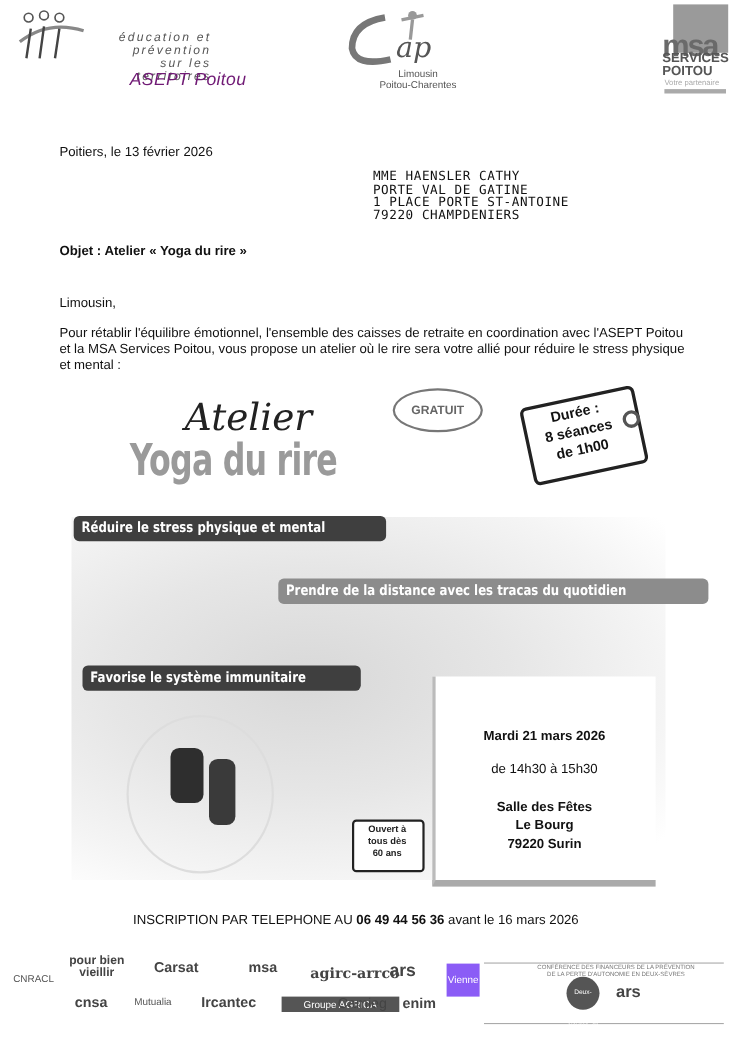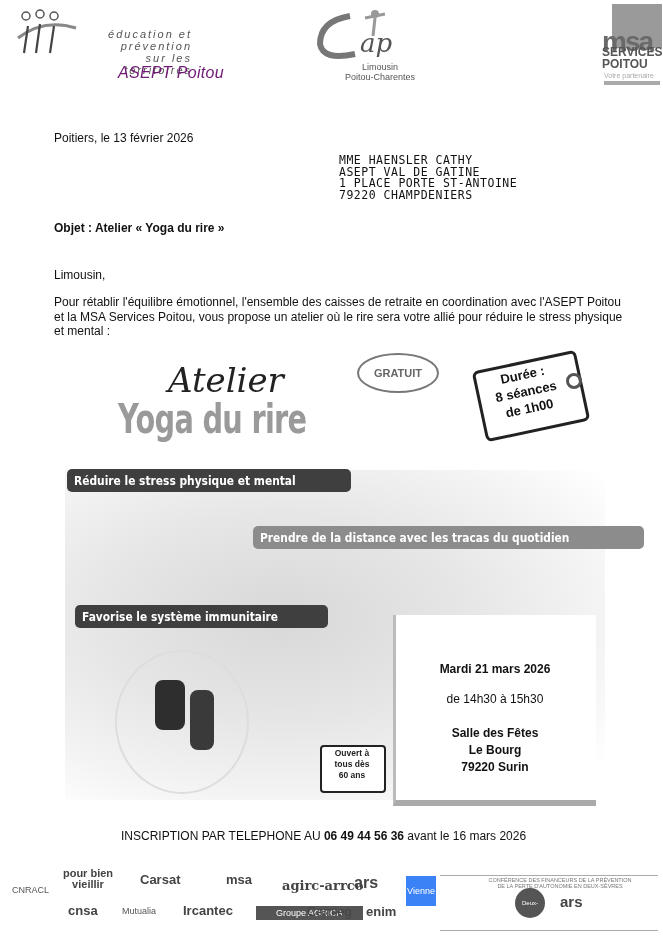--- a/index.html
+++ b/index.html
@@ -104,7 +104,7 @@
 <div class="abs date">Poitiers, le 13 février 2026</div>
 <div class="abs addr">
   <div>MME HAENSLER CATHY</div>
-  <div>ASEPT VAL DE GATINE</div>
+  <div>PORTE VAL DE GATINE</div>
   <div>1 PLACE PORTE ST-ANTOINE</div>
   <div>79220 CHAMPDENIERS</div>
 </div>

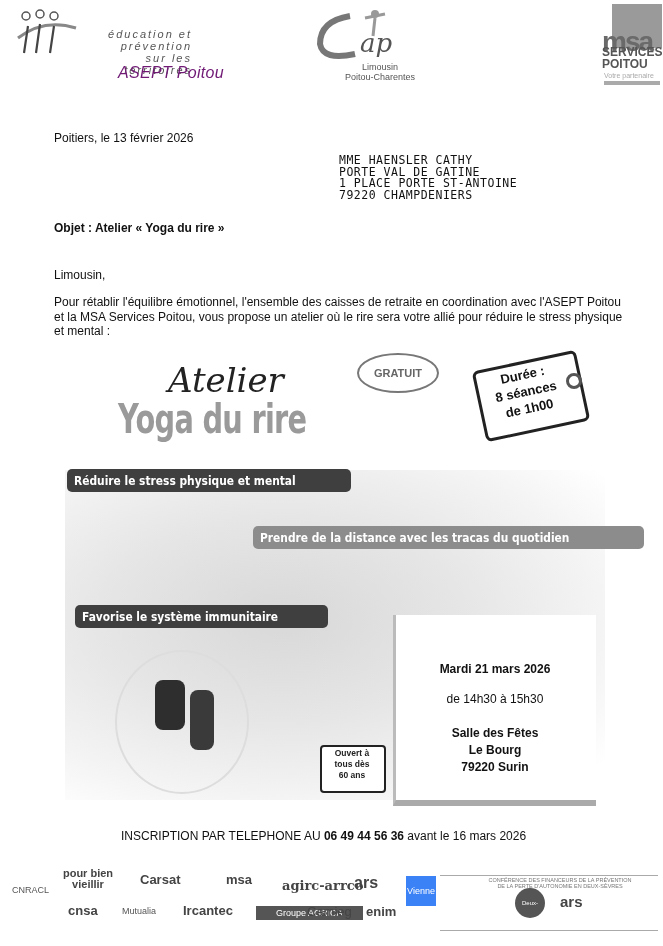--- a/index.html
+++ b/index.html
@@ -167,7 +167,7 @@
 <div class="abs logo" style="left:256px;top:906px;background:#555;color:#fff;padding:2px 20px;"><span>Groupe AGRICA</span></div>
 <div class="abs logo lg-big" style="left:307px;top:904px;font-weight:normal;"><span>Camieg</span></div>
 <div class="abs logo lg-big" style="left:366px;top:904px;"><span>enim</span></div>
-<div class="abs logo" style="left:406px;top:876px;width:30px;height:30px;background:#3b82f6;color:#fff;line-height:30px;"><span>Vienne</span></div>
+<div class="abs logo" style="left:406px;top:876px;width:30px;height:30px;background:#8b5cf6;color:#fff;line-height:30px;"><span>Vienne</span></div>
 
 <div class="abs conf-box"></div>
 <div class="abs conf-title">

